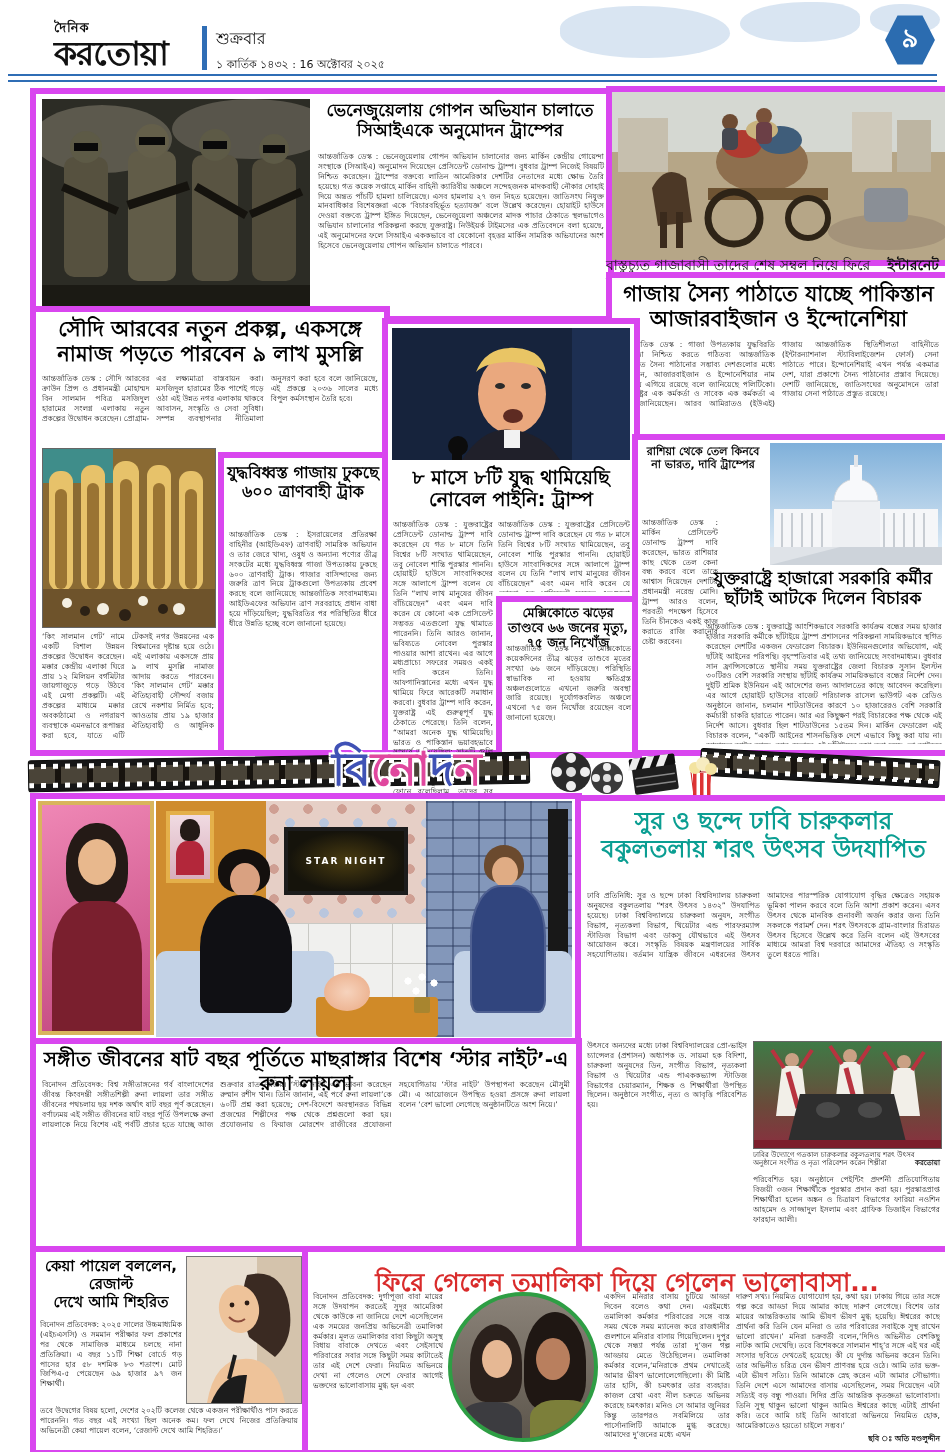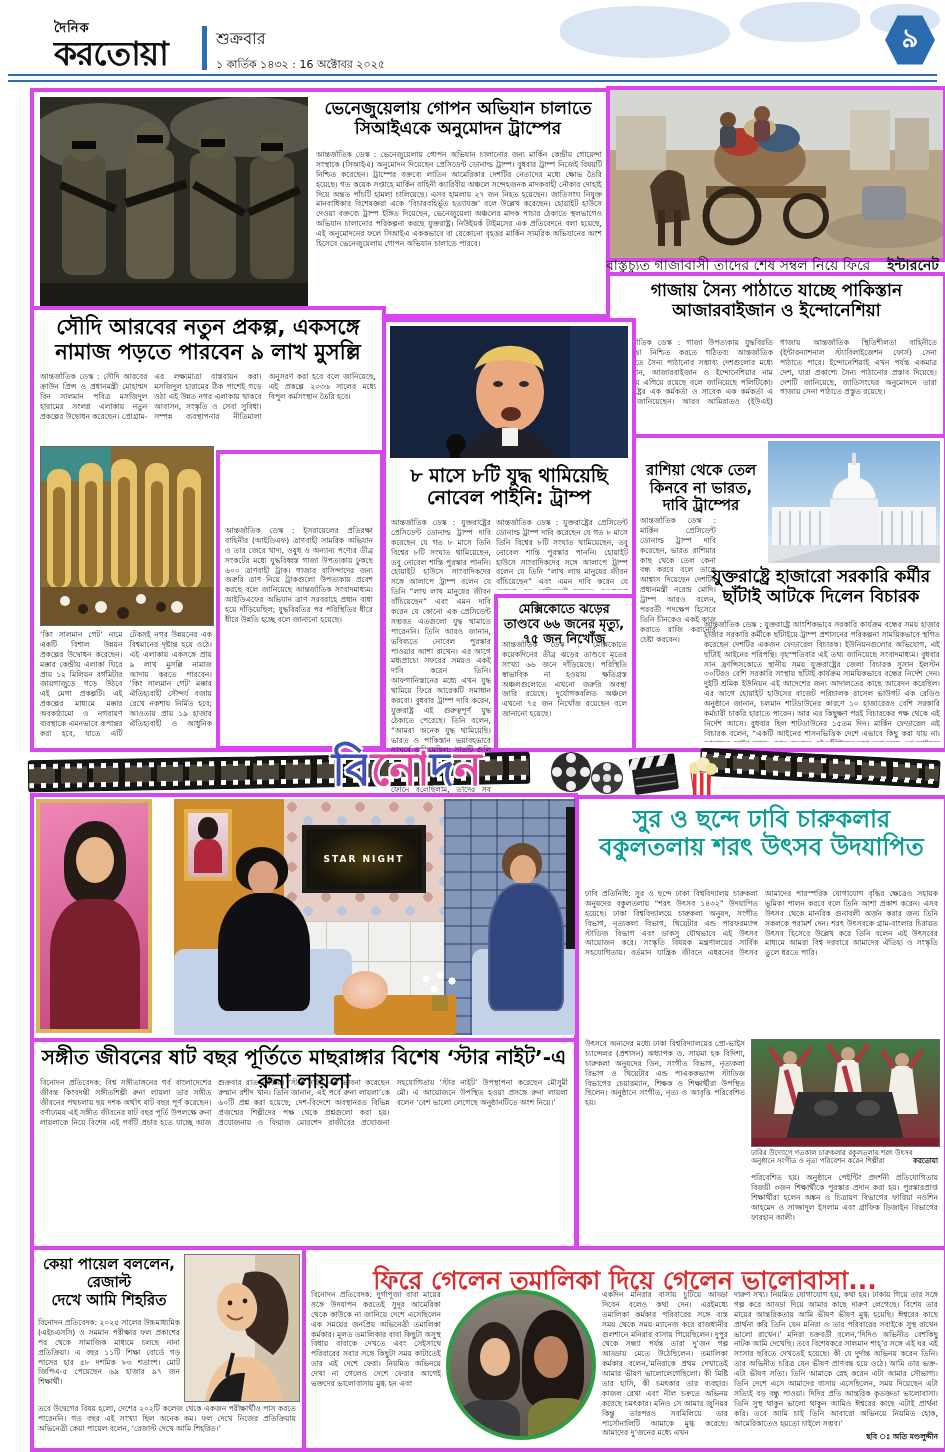--- a/index.html
+++ b/index.html
@@ -18,7 +18,7 @@
         font-size:26px;font-weight:900;clip-path:polygon(26% 3%,74% 3%,98% 50%,74% 97%,26% 97%,2% 50%);}
   .double-rule{border-top:2px solid #2f6db5;border-bottom:2px solid #2f6db5;height:4px;}
   
-  .box{border:4px solid #d946ef;background:#fff;}
+  .box{border:6px solid #d946ef;background:#fff;}
   .hl{font-weight:900;text-align:center;line-height:1.18;color:#000;}
   .bt{font-size:7.5px;line-height:1.32;text-align:justify;color:#111;}
   .c2{column-count:2;column-gap:7px;}

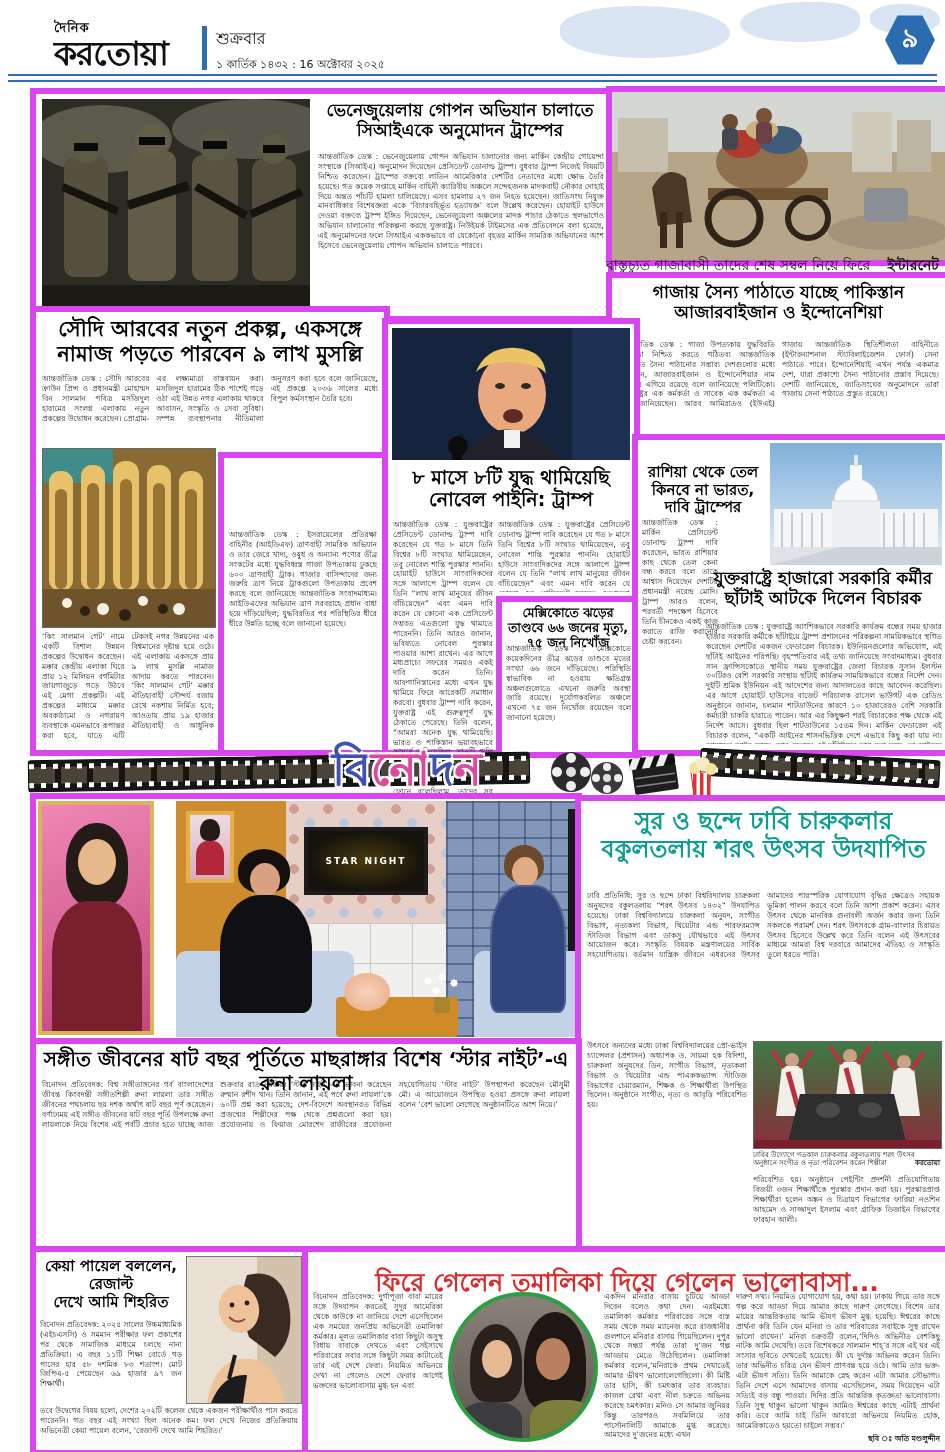--- a/index.html
+++ b/index.html
@@ -149,7 +149,7 @@
   </div>
 
   <div class="abs box" style="left:606px;top:272px;width:333px;height:160px;">
-    <div class="abs hl" style="left:4px;top:4px;width:325px;font-size:17px;">গাজায় সৈন্য পাঠাতে যাচ্ছে পাকিস্তান আজারবাইজান ও ইন্দোনেশিয়া</div>
+    <div class="abs hl" style="left:4px;top:4px;width:325px;font-size:21px;">গাজায় সৈন্য পাঠাতে যাচ্ছে পাকিস্তান আজারবাইজান ও ইন্দোনেশিয়া</div>
     <div class="abs bt c2" style="left:6px;top:62px;width:321px;height:94px;">আন্তর্জাতিক ডেস্ক : গাজা উপত্যকায় যুদ্ধবিরতি নিরাপত্তা নিশ্চিত করতে গঠিতব্য আন্তর্জাতিক বাহিনীতে সৈন্য পাঠানোর সম্ভাব্য দেশগুলোর মধ্যে পাকিস্তান, আজারবাইজান ও ইন্দোনেশিয়ার নাম সবচেয়ে এগিয়ে রয়েছে বলে জানিয়েছে পলিটিকো। যুক্তরাষ্ট্রের এক কর্মকর্তা ও সাবেক এক কর্মকর্তা এ তথ্য জানিয়েছেন। আরব আমিরাতও (ইউএই) গাজায় আন্তর্জাতিক স্থিতিশীলতা বাহিনীতে (ইন্টারন্যাশনাল স্ট্যাবিলাইজেশন ফোর্স) সেনা পাঠাতে পারে। ইন্দোনেশিয়াই এখন পর্যন্ত একমাত্র দেশ, যারা প্রকাশ্যে সৈন্য পাঠানোর প্রস্তাব দিয়েছে। দেশটি জানিয়েছে, জাতিসংঘের অনুমোদনে তারা গাজায় সেনা পাঠাতে প্রস্তুত রয়েছে।</div>
   </div>
 

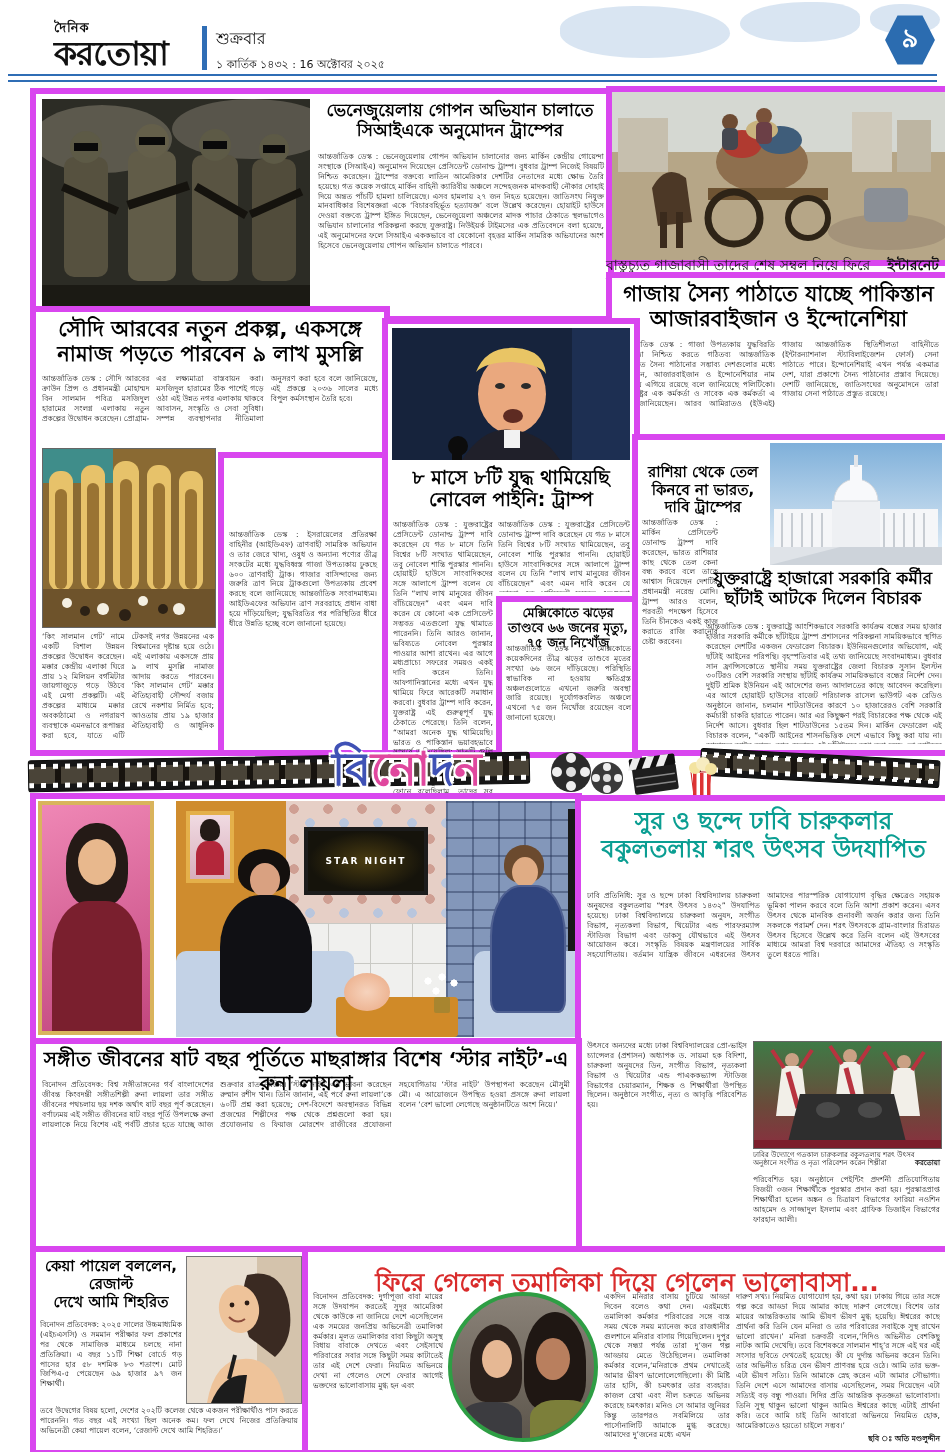--- a/index.html
+++ b/index.html
@@ -222,7 +222,7 @@
   </div>
 
   <div class="abs box" style="left:632px;top:434px;width:308px;height:310px;">
-    <div class="abs hl" style="left:2px;top:24px;width:126px;font-size:15px;">রাশিয়া থেকে তেল কিনবে না ভারত, দাবি ট্রাম্পের</div>
+    <div class="abs hl" style="left:2px;top:6px;width:126px;font-size:11px;">রাশিয়া থেকে তেল কিনবে না ভারত, দাবি ট্রাম্পের</div>
     <div class="abs bt" style="left:4px;top:78px;width:76px;height:224px;">আন্তর্জাতিক ডেস্ক : মার্কিন প্রেসিডেন্ট ডোনাল্ড ট্রাম্প দাবি করেছেন, ভারত রাশিয়ার কাছ থেকে তেল কেনা বন্ধ করবে বলে তাকে আশ্বাস দিয়েছেন দেশটির প্রধানমন্ত্রী নরেন্দ্র মোদি। ট্রাম্প আরও বলেন, পরবর্তী পদক্ষেপ হিসেবে তিনি চীনকেও একই কাজ করাতে রাজি করানোর চেষ্টা করবেন।</div>
 
     <div class="abs ph" style="left:132px;top:3px;width:172px;height:122px;">

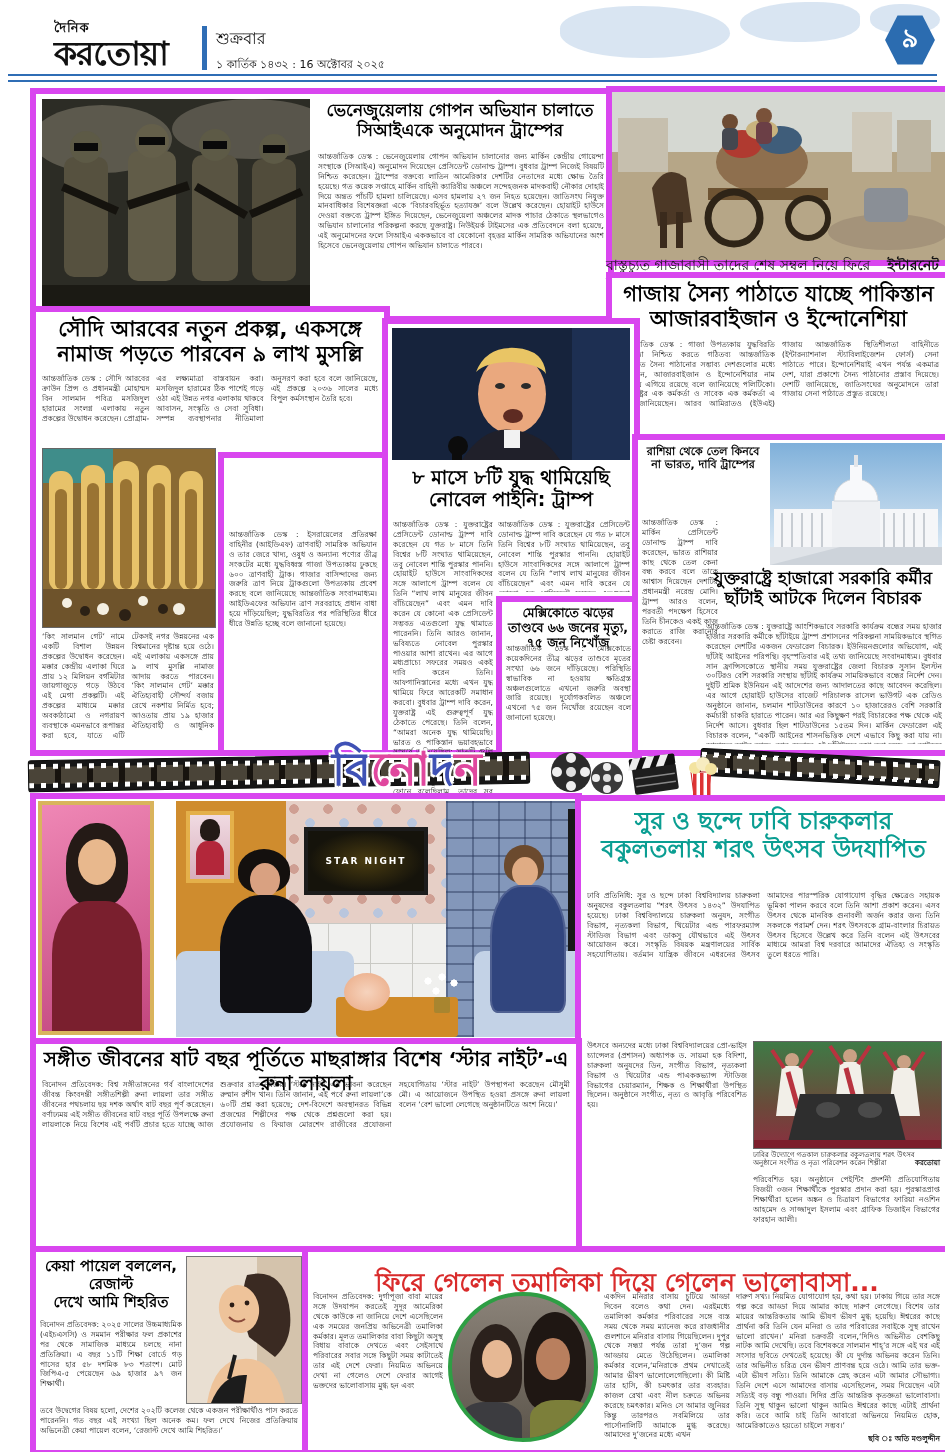--- a/index.html
+++ b/index.html
@@ -191,6 +191,7 @@
     <div class="abs bt c2" style="left:6px;top:320px;width:172px;height:112px;">‘কিং সালমান গেট’ নামে একটি বিশাল উন্নয়ন প্রকল্পের উদ্বোধন করেছেন। মক্কার কেন্দ্রীয় এলাকা ঘিরে প্রায় ১২ মিলিয়ন বর্গমিটার জায়গাজুড়ে গড়ে উঠবে এই মেগা প্রকল্পটি। এই প্রকল্পের মাধ্যমে মক্কার অবকাঠামো ও নগরায়ণ ব্যবস্থাকে এমনভাবে রূপান্তর করা হবে, যাতে এটি টেকসই নগর উন্নয়নের এক বিশ্বমানের দৃষ্টান্ত হয়ে ওঠে। এই এলাকায় একসঙ্গে প্রায় ৯ লাখ মুসল্লি নামাজ আদায় করতে পারবেন। ‘কিং সালমান গেট’ মক্কার ঐতিহ্যবাহী সৌন্দর্য বজায় রেখে নকশায় নির্মিত হবে; আওতায় প্রায় ১৯ হাজার ঐতিহ্যবাহী ও আধুনিক অবকাঠামো গড়ে তোলা হবে।</div>
 
     <div class="abs box" style="left:182px;top:140px;width:160px;height:292px;">
+      <div class="abs hl" style="left:3px;top:6px;width:152px;font-size:16px;">যুদ্ধবিধ্বস্ত গাজায় ঢুকছে ৬০০ ত্রাণবাহী ট্রাক</div>
       <div class="abs bt" style="left:5px;top:72px;width:148px;height:212px;">আন্তর্জাতিক ডেস্ক : ইসরায়েলের প্রতিরক্ষা বাহিনীর (আইডিএফ) ত্রাণবাহী সামরিক অভিযান ও তার জেরে খাদ্য, ওষুধ ও অন্যান্য পণ্যের তীব্র সংকটের মধ্যে যুদ্ধবিধ্বস্ত গাজা উপত্যকায় ঢুকছে ৬০০ ত্রাণবাহী ট্রাক। গাজার বাসিন্দাদের জন্য জরুরি ত্রাণ নিয়ে ট্রাকগুলো উপত্যকায় প্রবেশ করছে বলে জানিয়েছে আন্তর্জাতিক সংবাদমাধ্যম। আইডিএফের অভিযান ত্রাণ সরবরাহে প্রধান বাধা হয়ে দাঁড়িয়েছিল; যুদ্ধবিরতির পর পরিস্থিতির ধীরে ধীরে উন্নতি হচ্ছে বলে জানানো হয়েছে।</div>
     </div>
   </div>

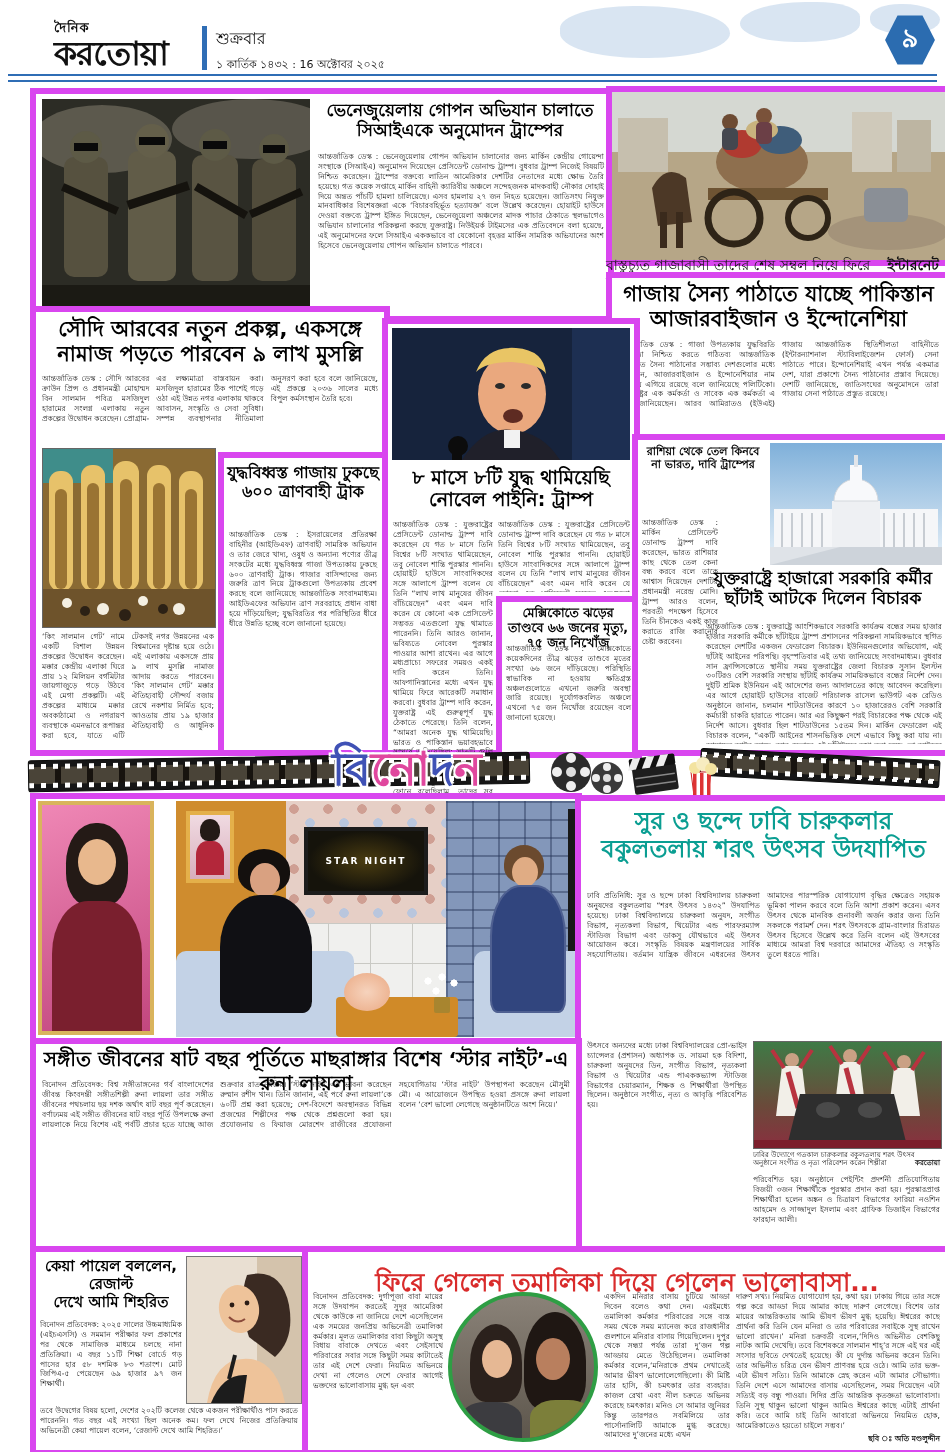--- a/index.html
+++ b/index.html
@@ -41,7 +41,7 @@
     text-shadow:2px 2px 0 #fff,-2px -2px 0 #fff,2px -2px 0 #fff,-2px 2px 0 #fff;}
   .c-blue{color:#3f51b5;} .c-pink{color:#e0479e;}
   
-  .studio{position:relative;background:#b9c6d8;margin-left:20px;}
+  .studio{position:relative;background:#b9c6d8;}
   .tv-screen{position:absolute;background:radial-gradient(ellipse at center,#4a3c10 0%,#15130b 70%);
     border:4px solid #1c1c1c;display:flex;align-items:center;justify-content:center;}
   .tv-text{color:#fff;font-size:9px;font-weight:900;letter-spacing:2px;text-align:center;line-height:1.2;}

